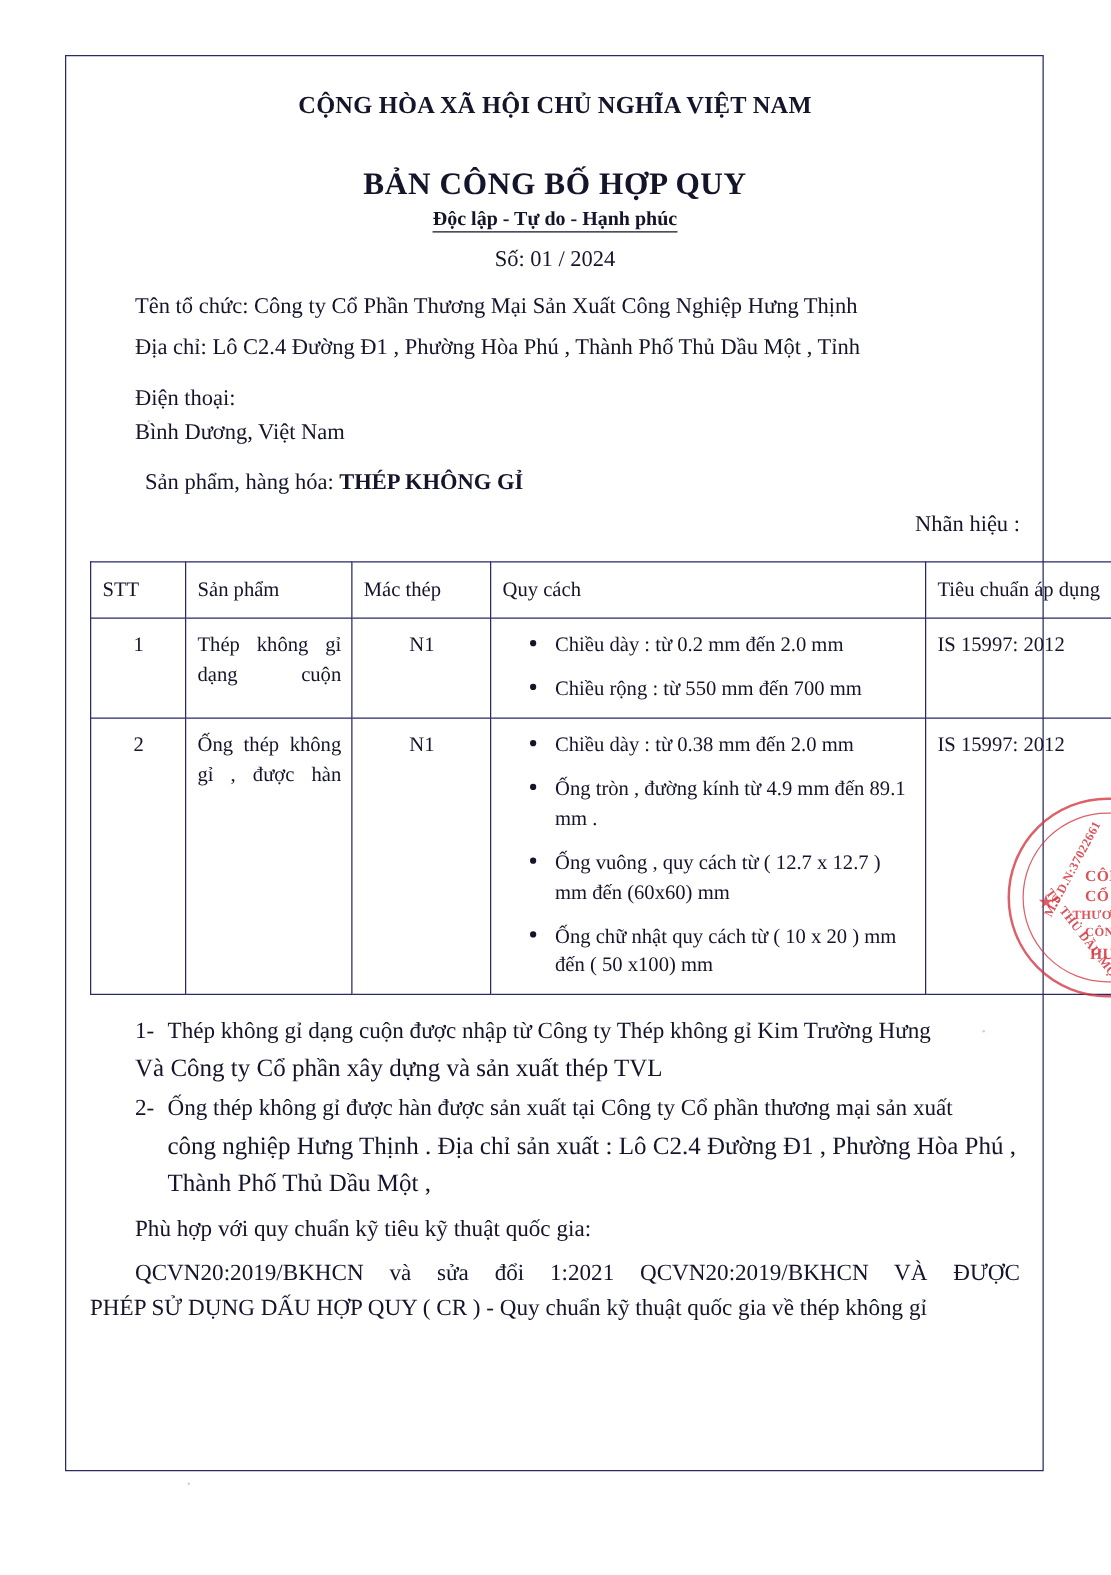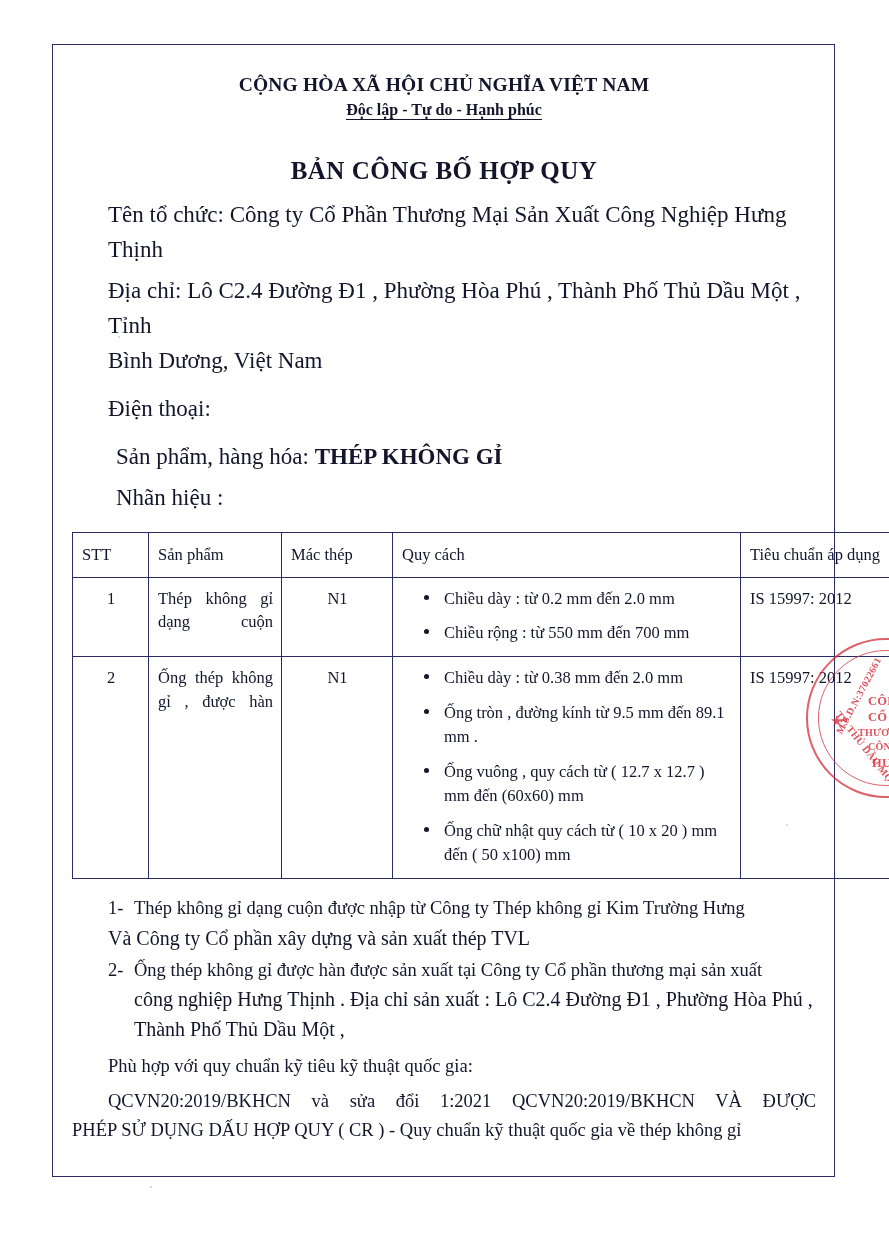--- a/index.html
+++ b/index.html
@@ -237,9 +237,9 @@
   <div class="content">
 
     <div class="center national-title">CỘNG HÒA XÃ HỘI CHỦ NGHĨA VIỆT NAM</div>
+    <div class="center doc-title">BẢN CÔNG BỐ HỢP QUY</div>
+
     <div class="center national-sub"><span class="ul">Độc lập - Tự do - Hạnh phúc</span></div>
-
-    <div class="center doc-title">BẢN CÔNG BỐ HỢP QUY</div>
 
     <div class="para indent-1">Tên tổ chức: Công ty Cổ Phần Thương Mại Sản Xuất Công Nghiệp Hưng Thịnh</div>
     <div class="para indent-1" style="margin-top:6px;">Địa chỉ: Lô C2.4 Đường Đ1 , Phường Hòa Phú , Thành Phố Thủ Dầu Một , Tỉnh</div>

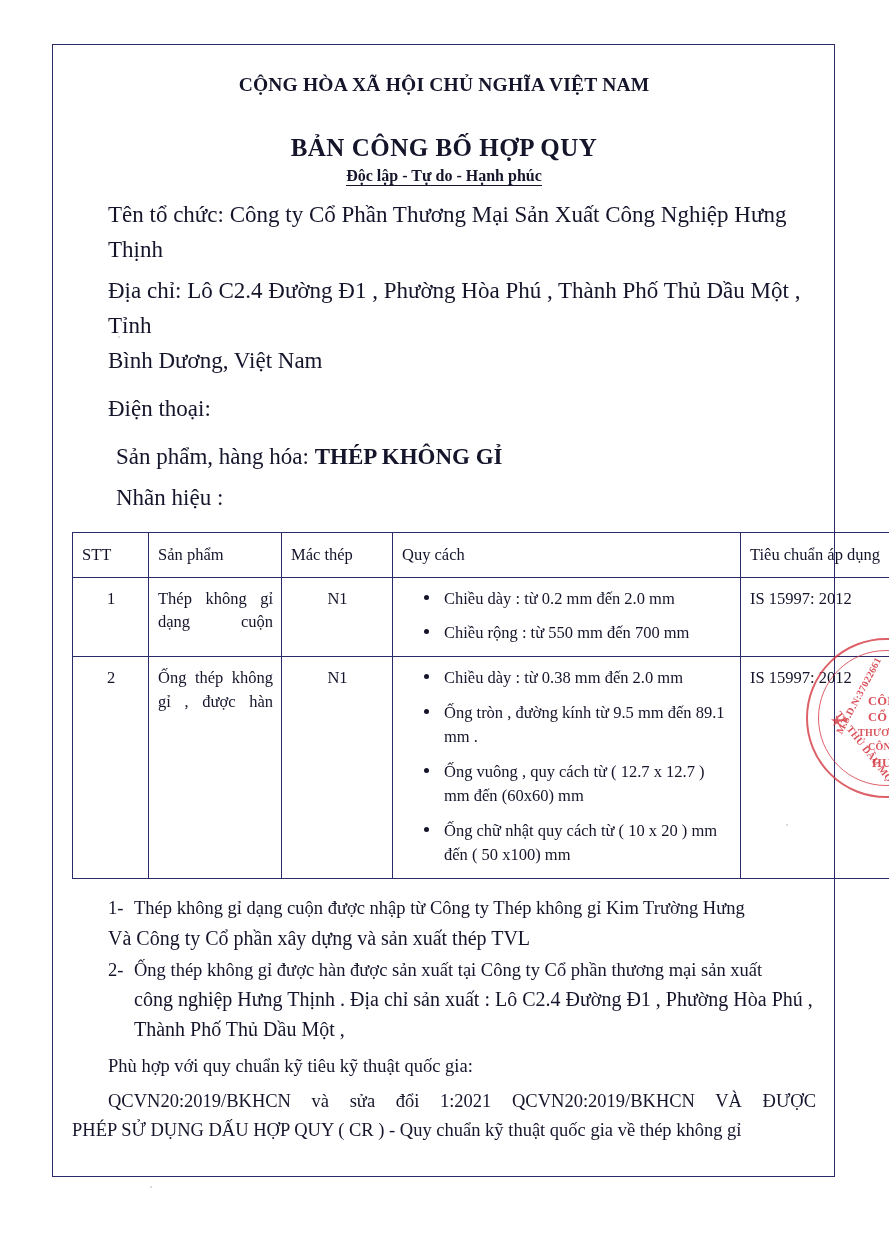--- a/index.html
+++ b/index.html
@@ -240,6 +240,7 @@
     <div class="center doc-title">BẢN CÔNG BỐ HỢP QUY</div>
 
     <div class="center national-sub"><span class="ul">Độc lập - Tự do - Hạnh phúc</span></div>
+    <div class="center doc-number">Số: 01 / 2024</div>
 
     <div class="para indent-1">Tên tổ chức: Công ty Cổ Phần Thương Mại Sản Xuất Công Nghiệp Hưng Thịnh</div>
     <div class="para indent-1" style="margin-top:6px;">Địa chỉ: Lô C2.4 Đường Đ1 , Phường Hòa Phú , Thành Phố Thủ Dầu Một , Tỉnh</div>

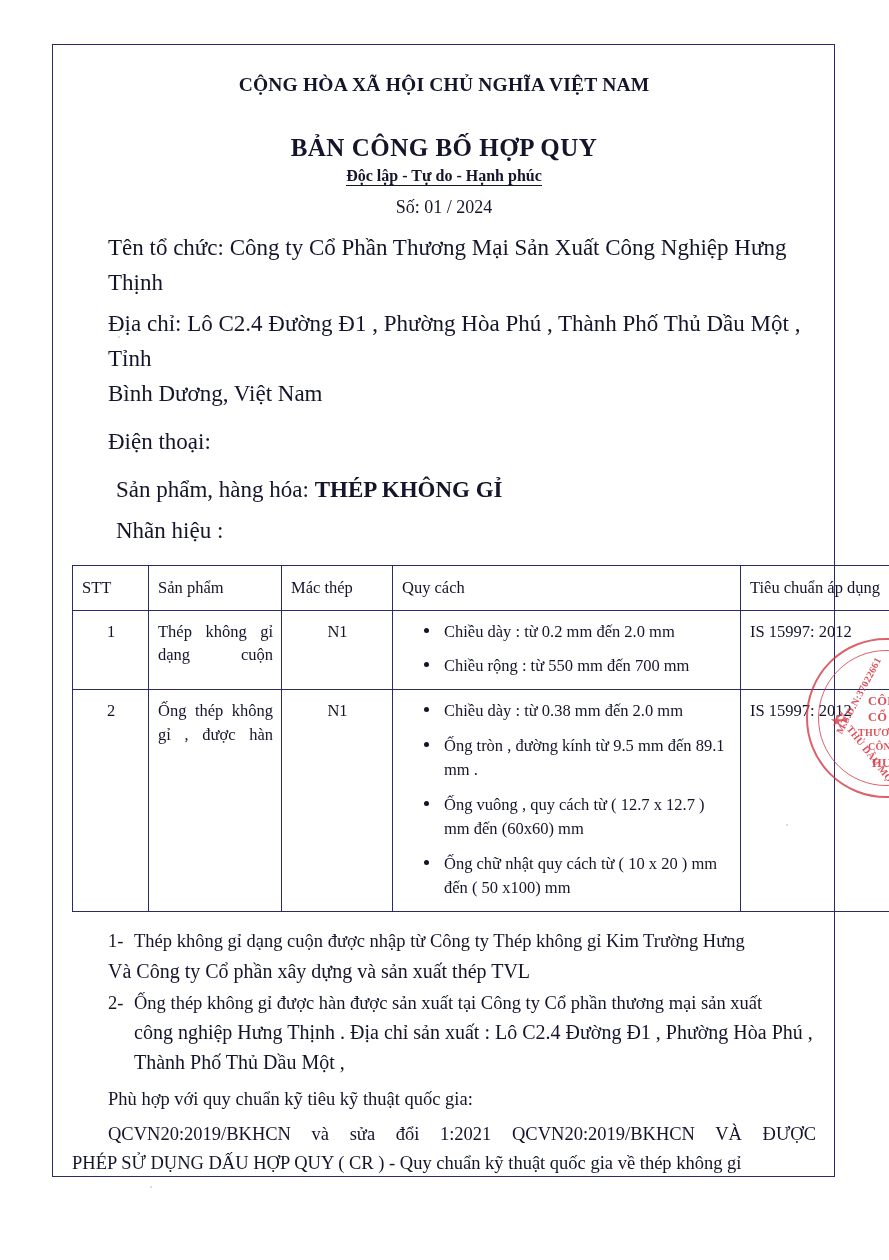--- a/index.html
+++ b/index.html
@@ -71,7 +71,7 @@
   }
 
   .para {
-    font-size: 23px;
+    font-size: 18px;
     line-height: 1.52;
     margin-top: 13px;
   }

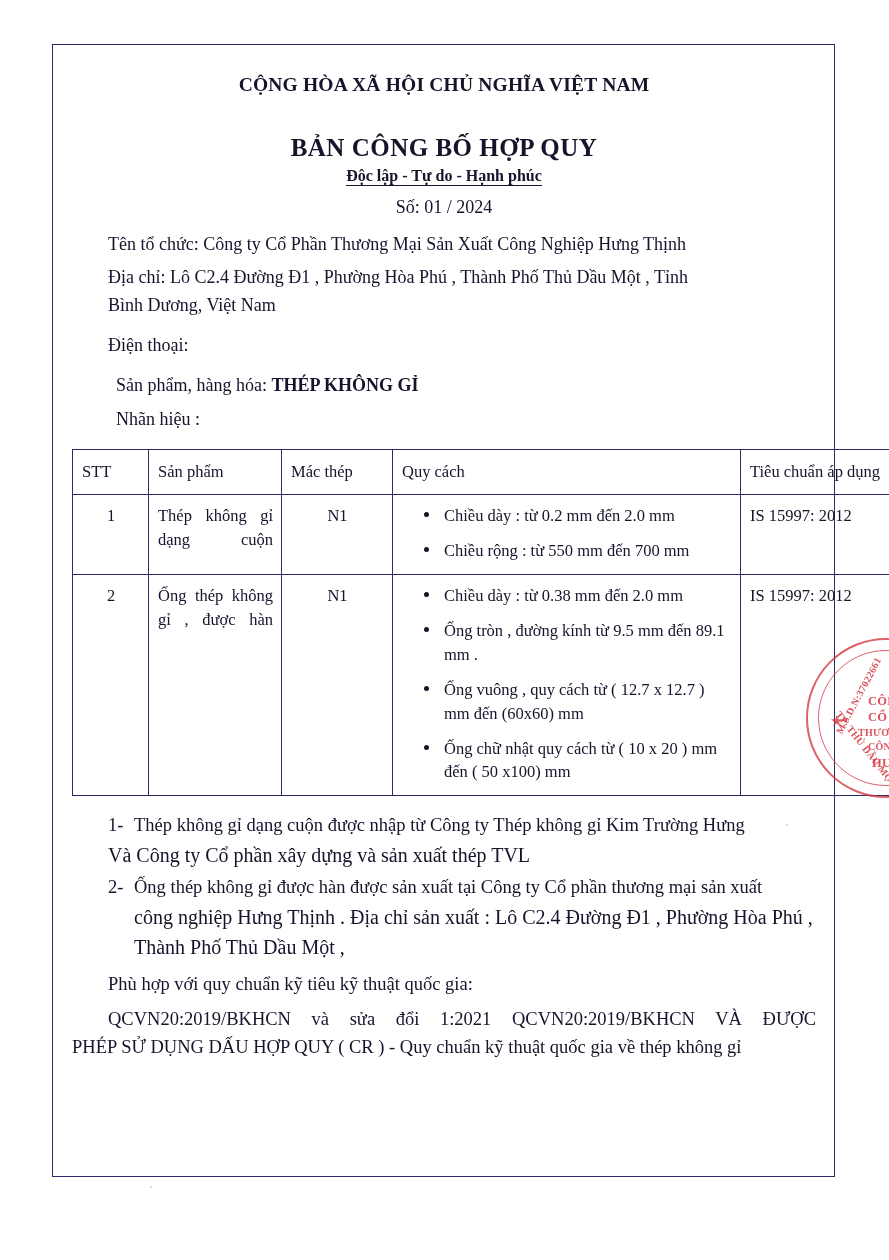--- a/index.html
+++ b/index.html
@@ -244,8 +244,8 @@
 
     <div class="para indent-1">Tên tổ chức: Công ty Cổ Phần Thương Mại Sản Xuất Công Nghiệp Hưng Thịnh</div>
     <div class="para indent-1" style="margin-top:6px;">Địa chỉ: Lô C2.4 Đường Đ1 , Phường Hòa Phú , Thành Phố Thủ Dầu Một , Tỉnh</div>
+    <div class="para indent-1">Điện thoại:</div>
     <div class="para indent-1" style="margin-top:0;">Bình Dương, Việt Nam</div>
-    <div class="para indent-1">Điện thoại:</div>
 
     <div class="para indent-2"><span>Sản phẩm, hàng hóa: </span><span class="bold">THÉP KHÔNG GỈ</span></div>
     <div class="para indent-2" style="margin-top:6px;">Nhãn hiệu :</div>

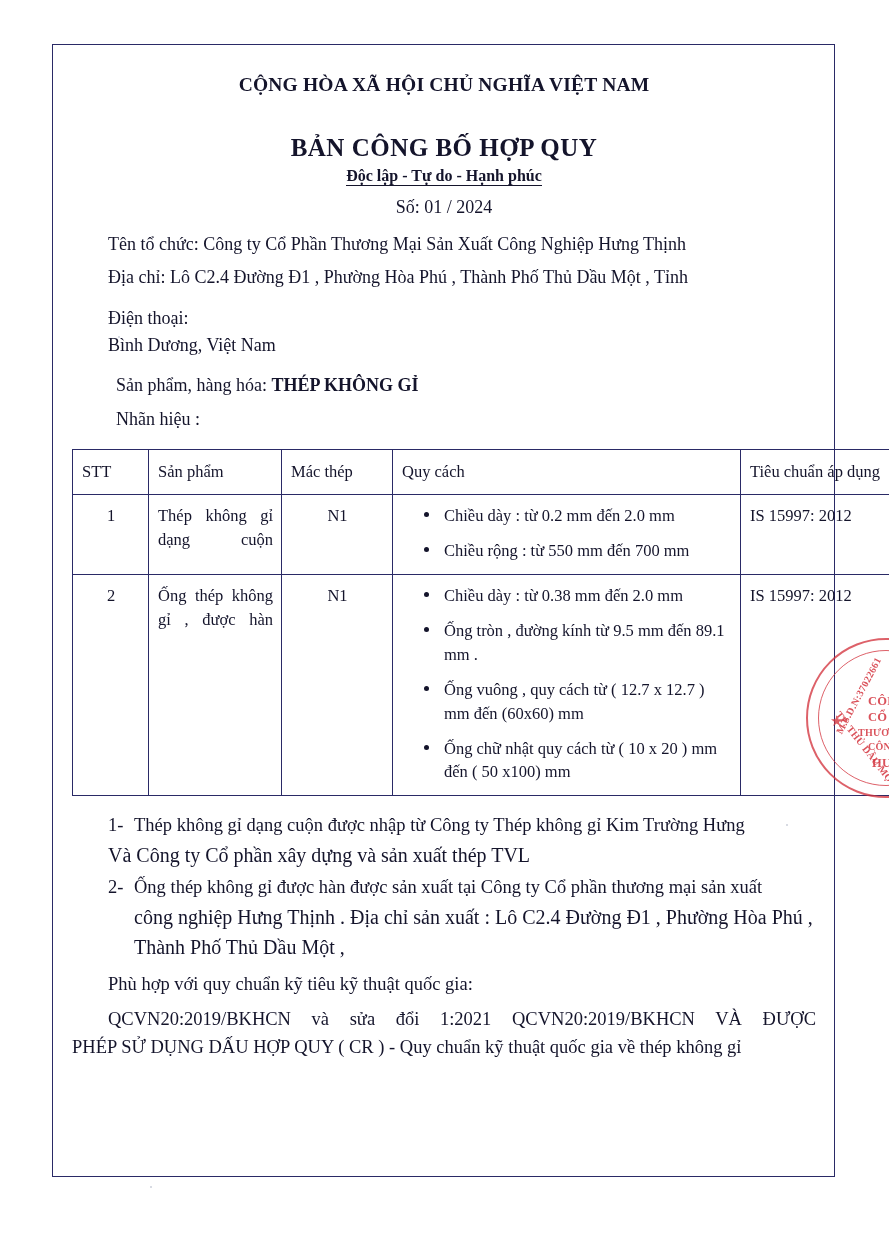--- a/index.html
+++ b/index.html
@@ -248,7 +248,7 @@
     <div class="para indent-1" style="margin-top:0;">Bình Dương, Việt Nam</div>
 
     <div class="para indent-2"><span>Sản phẩm, hàng hóa: </span><span class="bold">THÉP KHÔNG GỈ</span></div>
-    <div class="para indent-2" style="margin-top:6px;">Nhãn hiệu :</div>
+    <div class="para indent-2" style="margin-top:6px;text-align:right;">Nhãn hiệu :</div>
 
 
     <table class="spec">

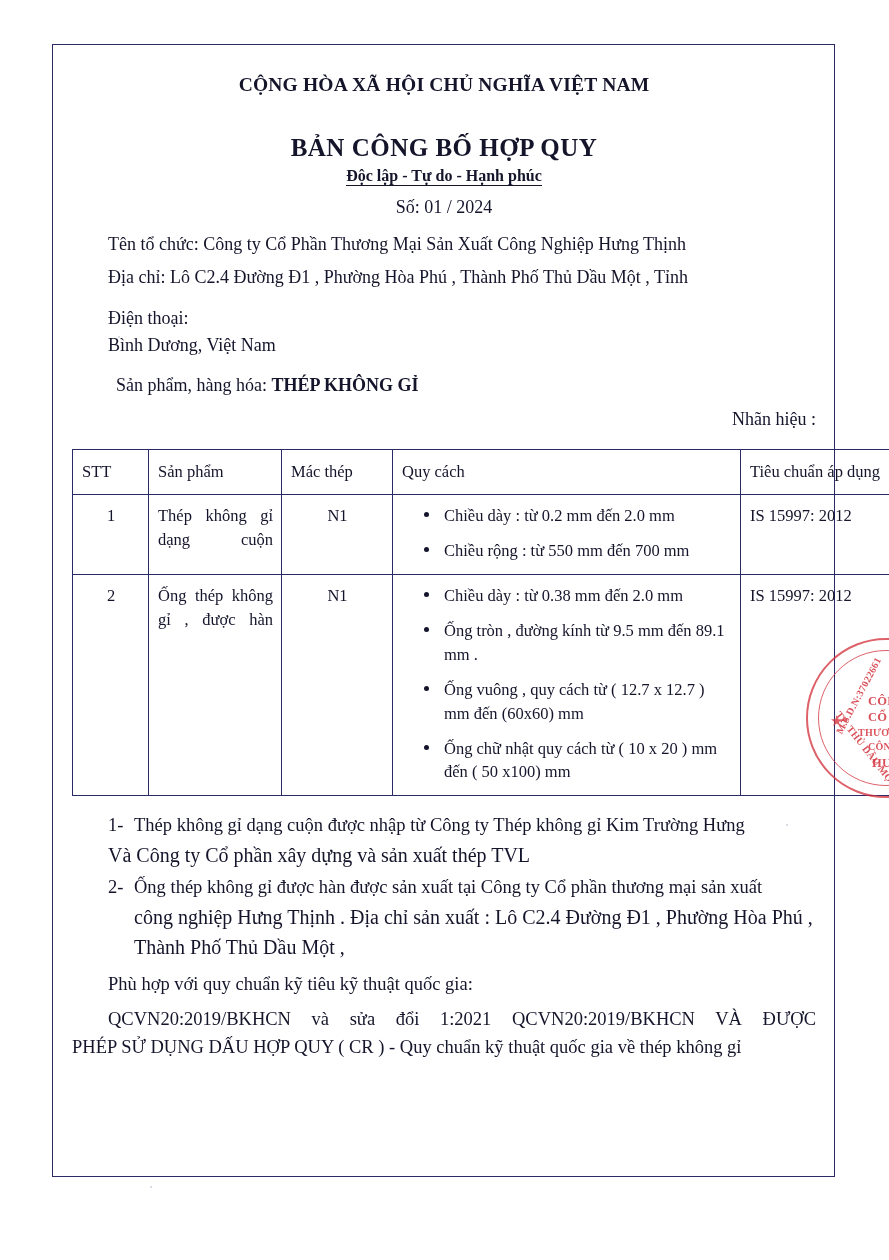--- a/index.html
+++ b/index.html
@@ -281,7 +281,7 @@
           <td>
             <ul class="spec-list">
               <li>Chiều dày : từ 0.38 mm đến 2.0 mm</li>
-              <li>Ống tròn , đường kính từ 9.5 mm đến 89.1 mm .</li>
+              <li>Ống tròn , đường kính từ 4.9 mm đến 89.1 mm .</li>
               <li>Ống vuông , quy cách từ ( 12.7 x 12.7 ) mm đến (60x60) mm</li>
               <li>Ống chữ nhật quy cách từ ( 10 x 20 ) mm đến ( 50 x100) mm</li>
             </ul>

